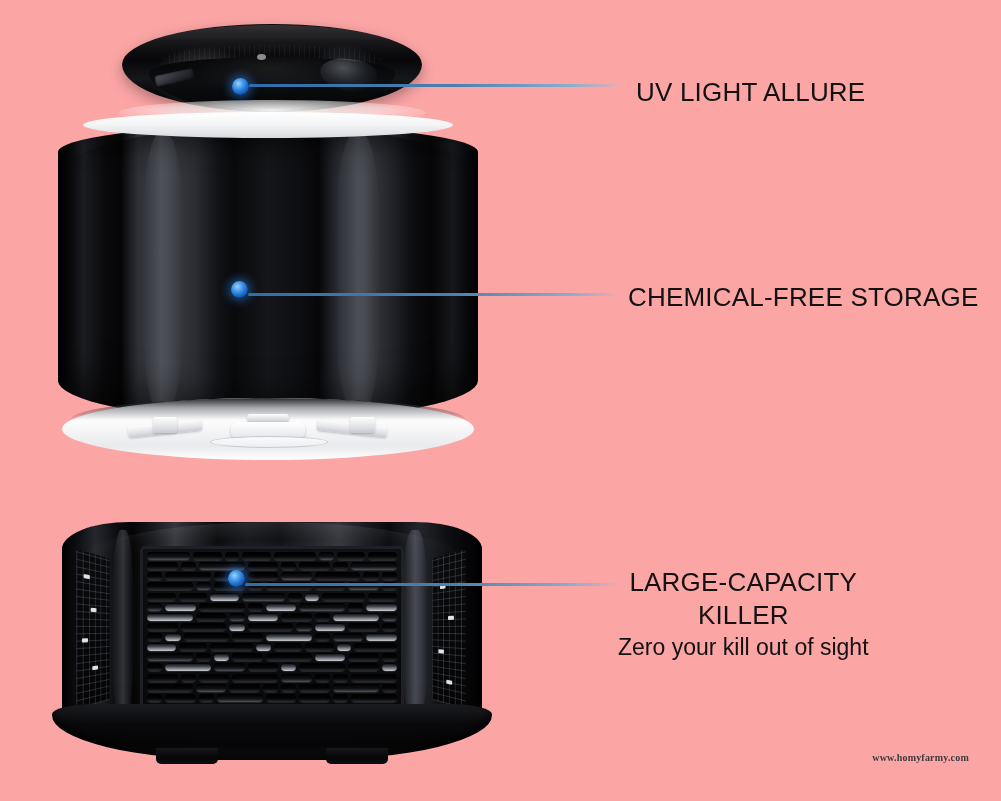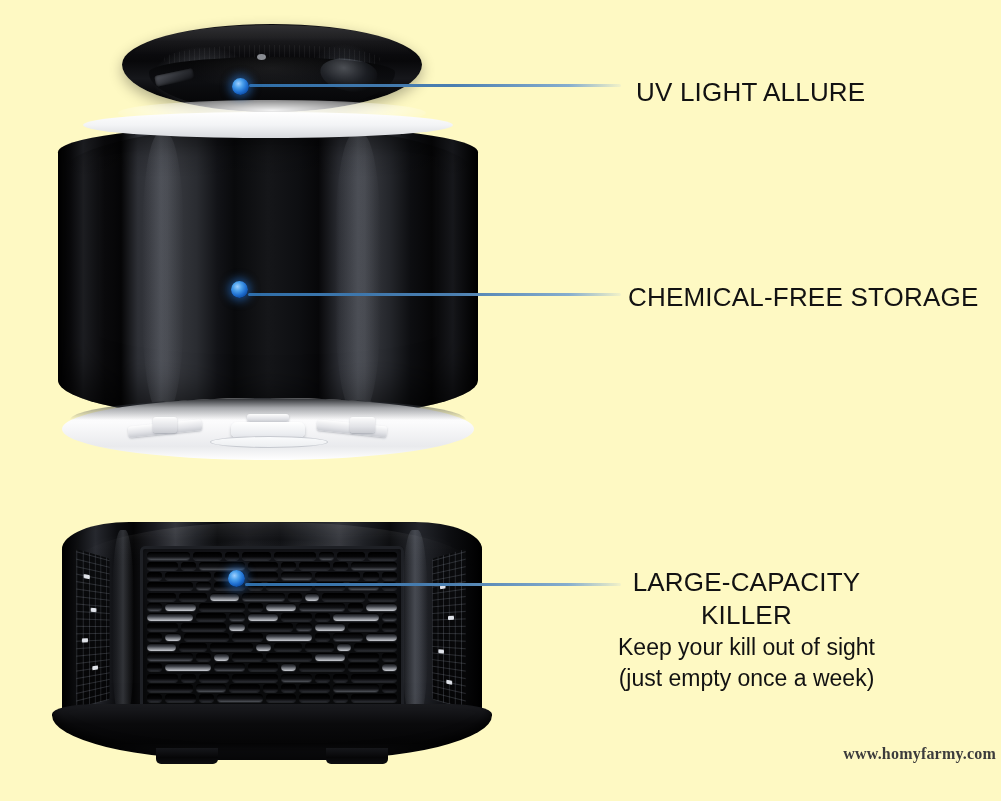--- a/index.html
+++ b/index.html
@@ -17,7 +17,7 @@
     position: relative;
     width: 1001px;
     height: 801px;
-    background: #fef9c3;
+    background: #fca5a5;
     overflow: hidden;
   }
 

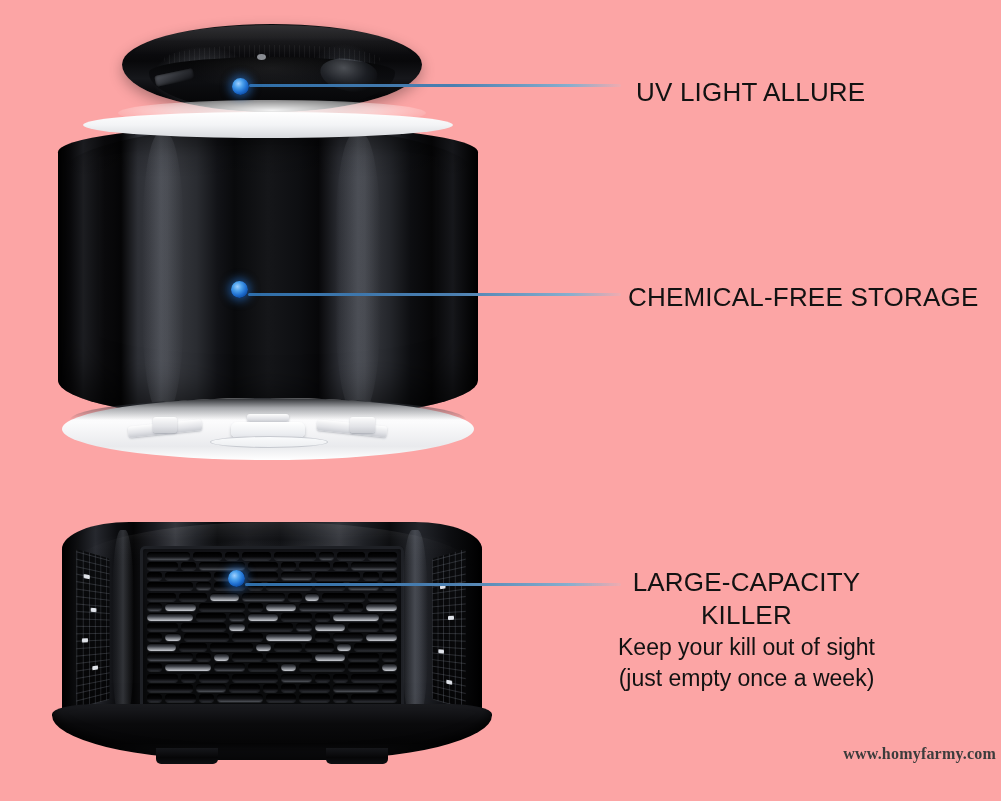--- a/index.html
+++ b/index.html
@@ -682,7 +682,7 @@
     <div class="callout-text t-center" id="text-2" style="left: 618px; top: 566px;">
       <div class="callout-title">LARGE-CAPACITY</div>
       <div class="callout-title">KILLER</div>
-      <div class="callout-sub">Keep your kill out of sight</div>
+      <div class="callout-sub">Zero your kill out of sight</div>
       <div class="callout-sub">(just empty once a week)</div>
     </div>
   </div>

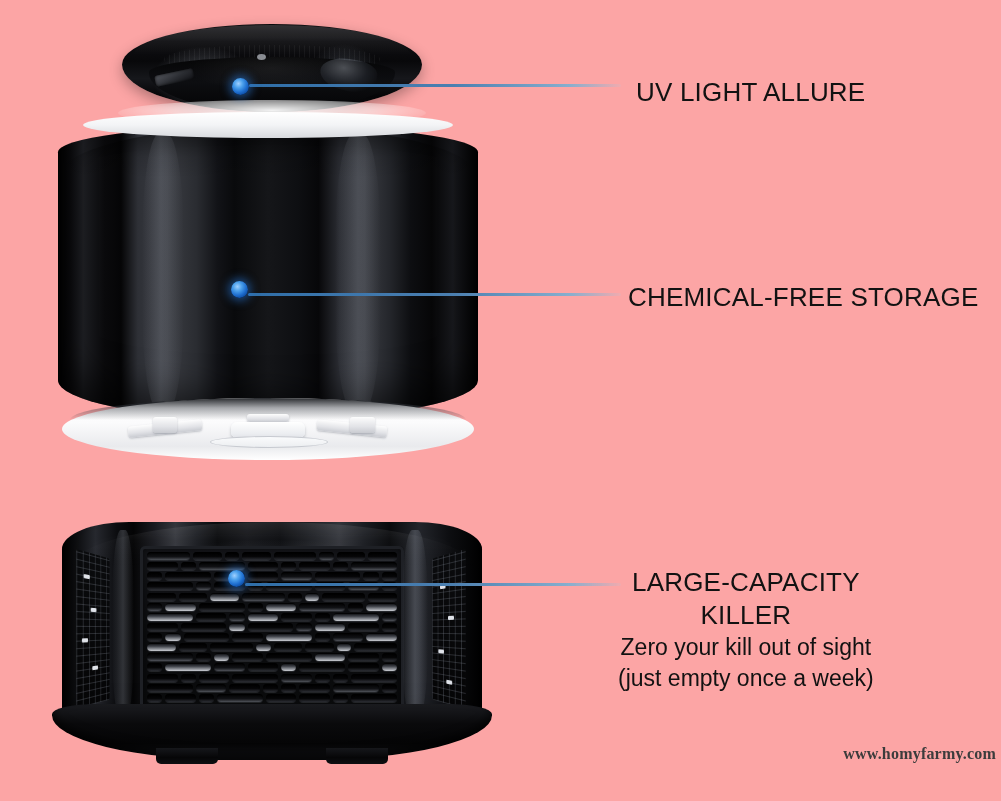--- a/index.html
+++ b/index.html
@@ -683,7 +683,6 @@
       <div class="callout-title">LARGE-CAPACITY</div>
       <div class="callout-title">KILLER</div>
       <div class="callout-sub">Zero your kill out of sight</div>
-      <div class="callout-sub">(just empty once a week)</div>
     </div>
   </div>
 

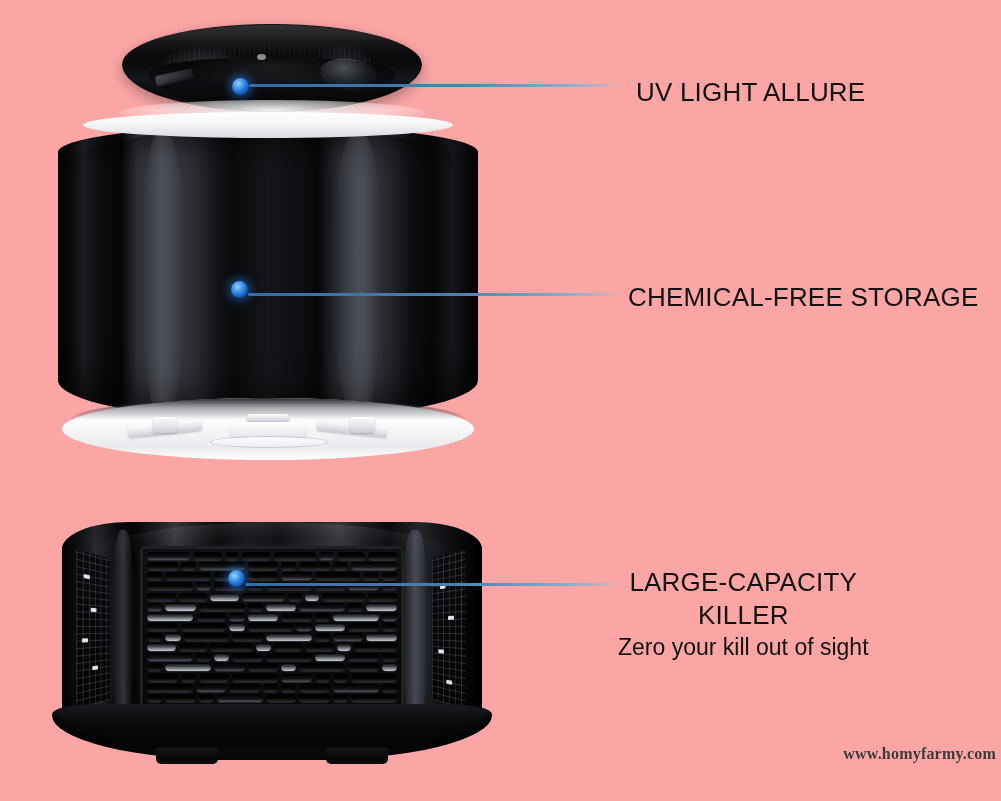--- a/index.html
+++ b/index.html
@@ -420,9 +420,9 @@
 
   .watermark {
     position: absolute;
-    right: 5px;
+    right: 32px;
     bottom: 38px;
-    font-size: 16px;
+    font-size: 10px;
     font-weight: 700;
     color: #3c3c3c;
     letter-spacing: 0.2px;

